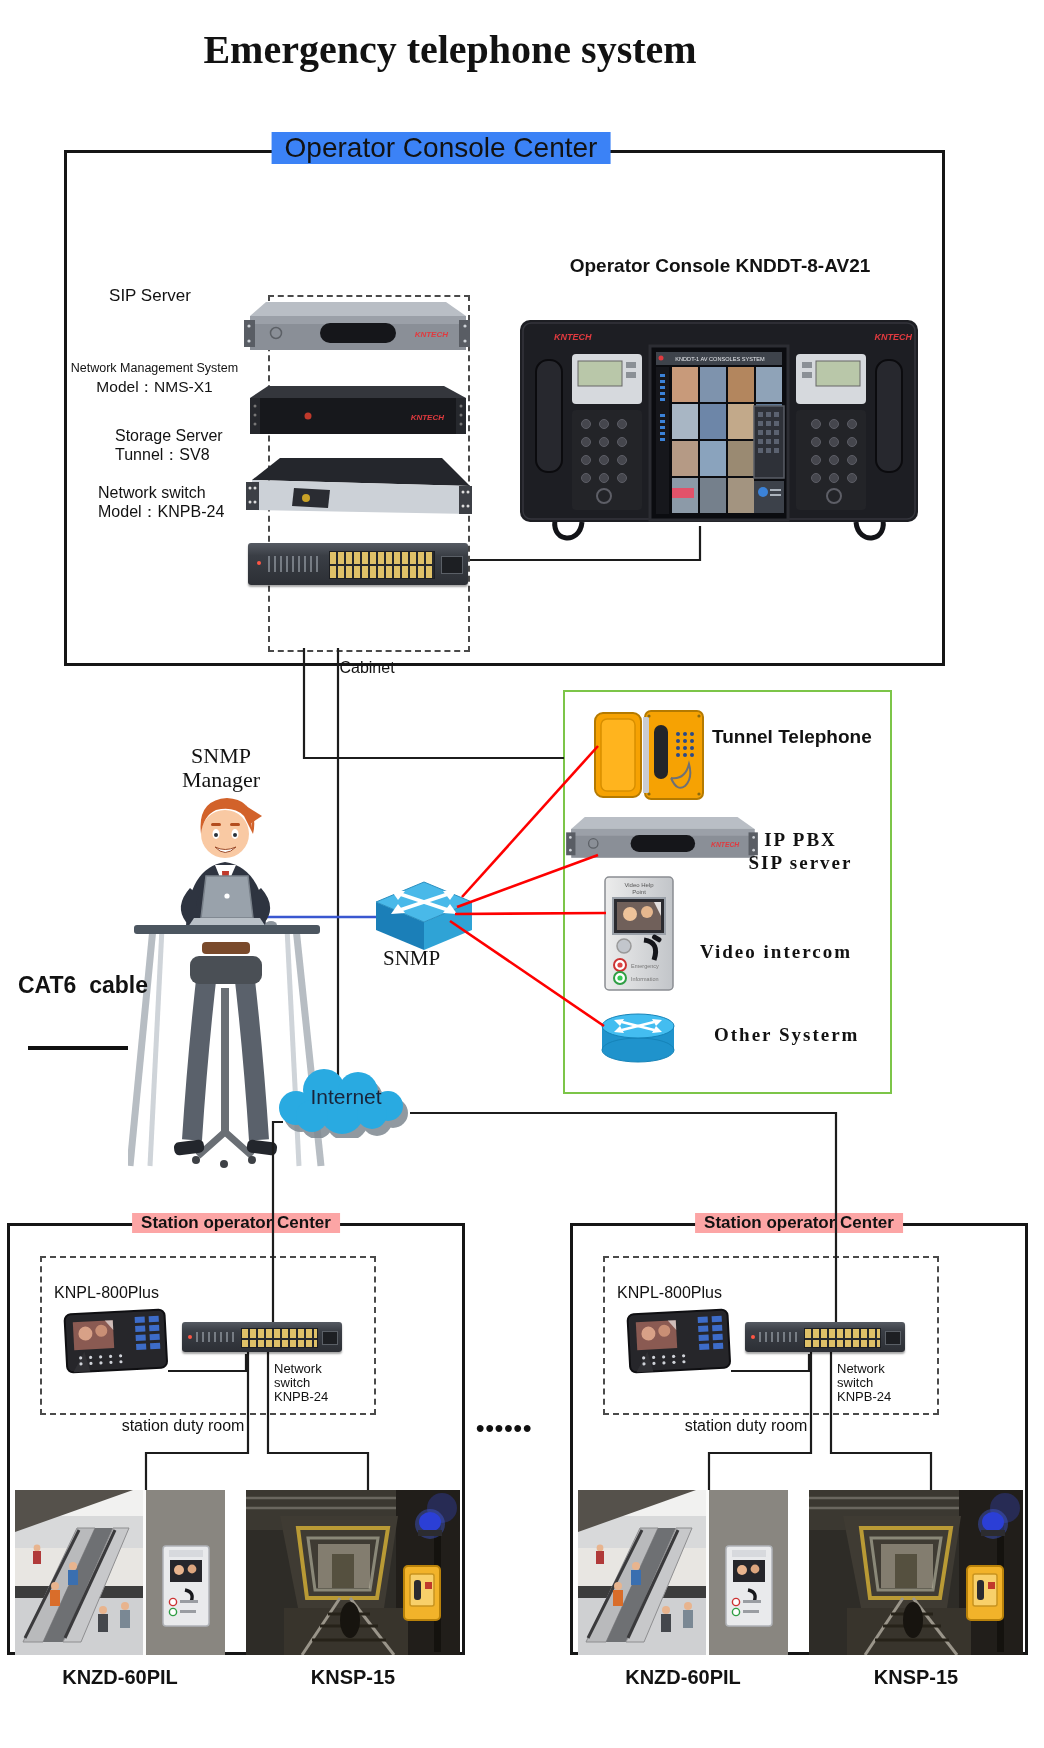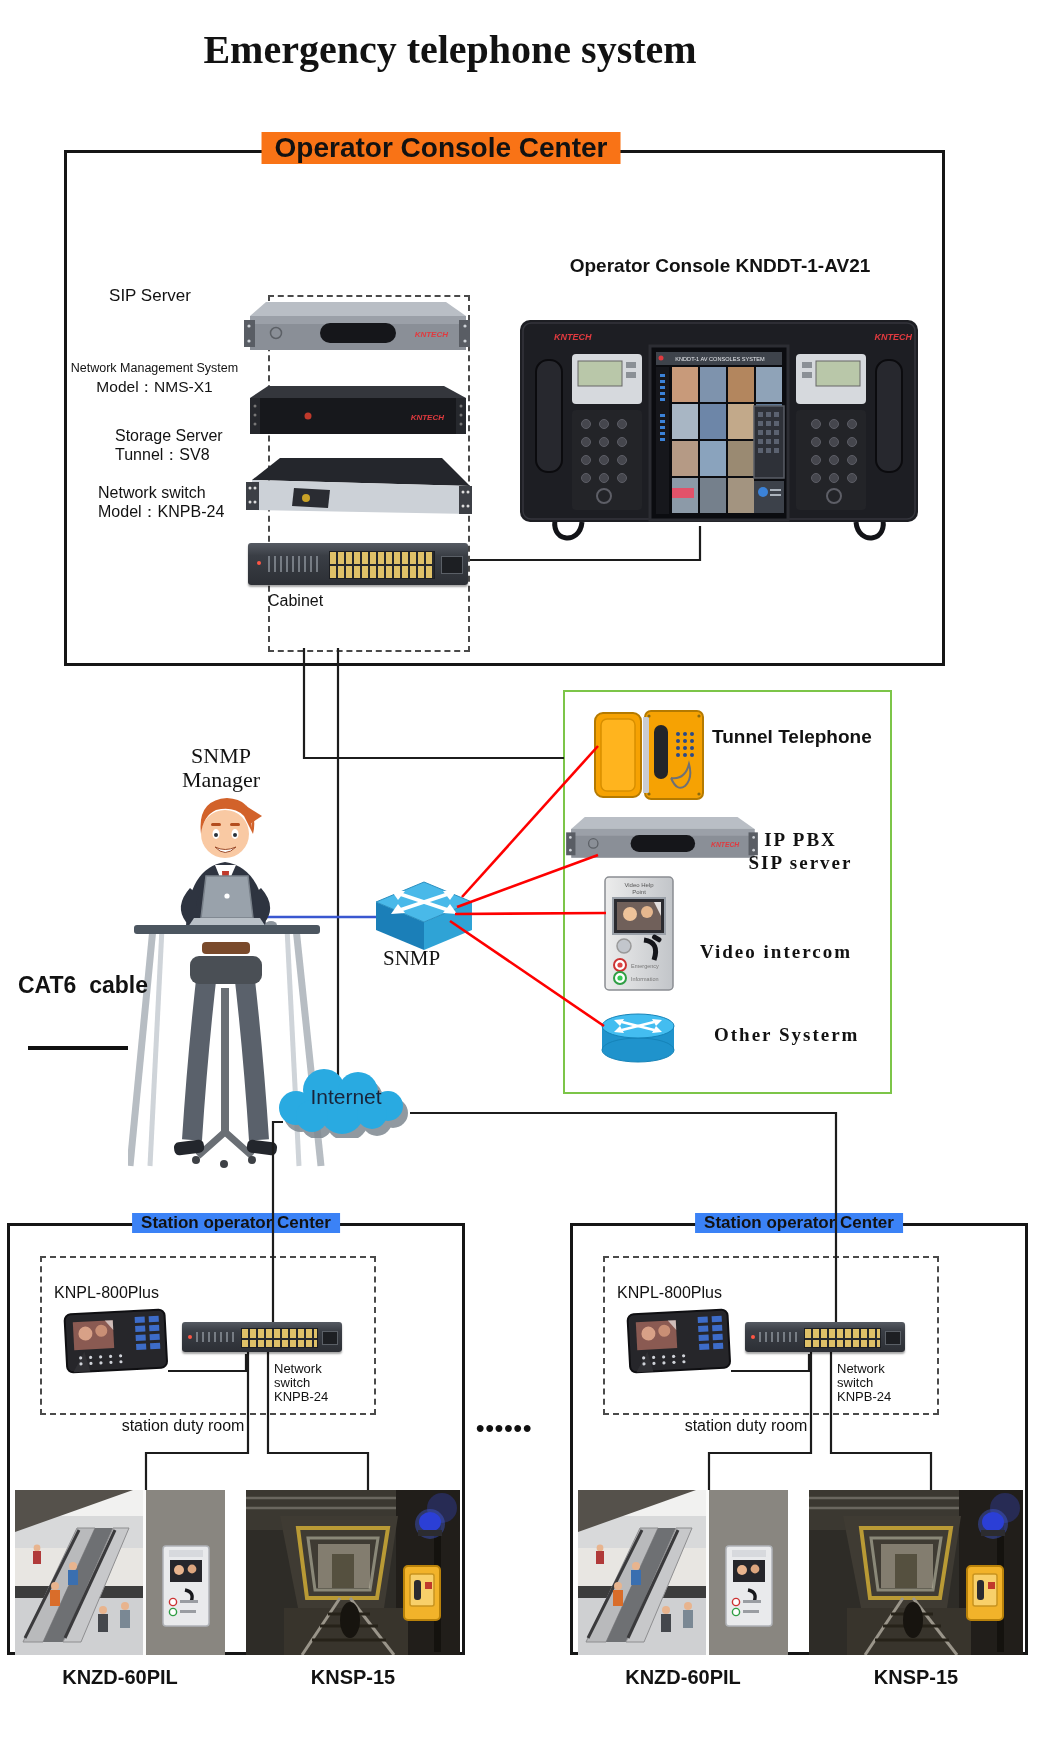--- a/index.html
+++ b/index.html
@@ -15,7 +15,7 @@
   .greenbox{border:2px solid #7cc548;}
   .dashbox{border:2px dashed #4a4a4a;}
   .stationbox{border:3px solid #161616;}
-  .boxtitle{background:#f97316;padding:0 13px;font-weight:bold;white-space:nowrap;}
+  .boxtitle{background:#3b82f6;padding:0 13px;font-weight:normal;white-space:nowrap;}
   .devlabel{line-height:1.18;}
   .devlabel .l1{display:block;}
   .devlabel .l2{display:block;}

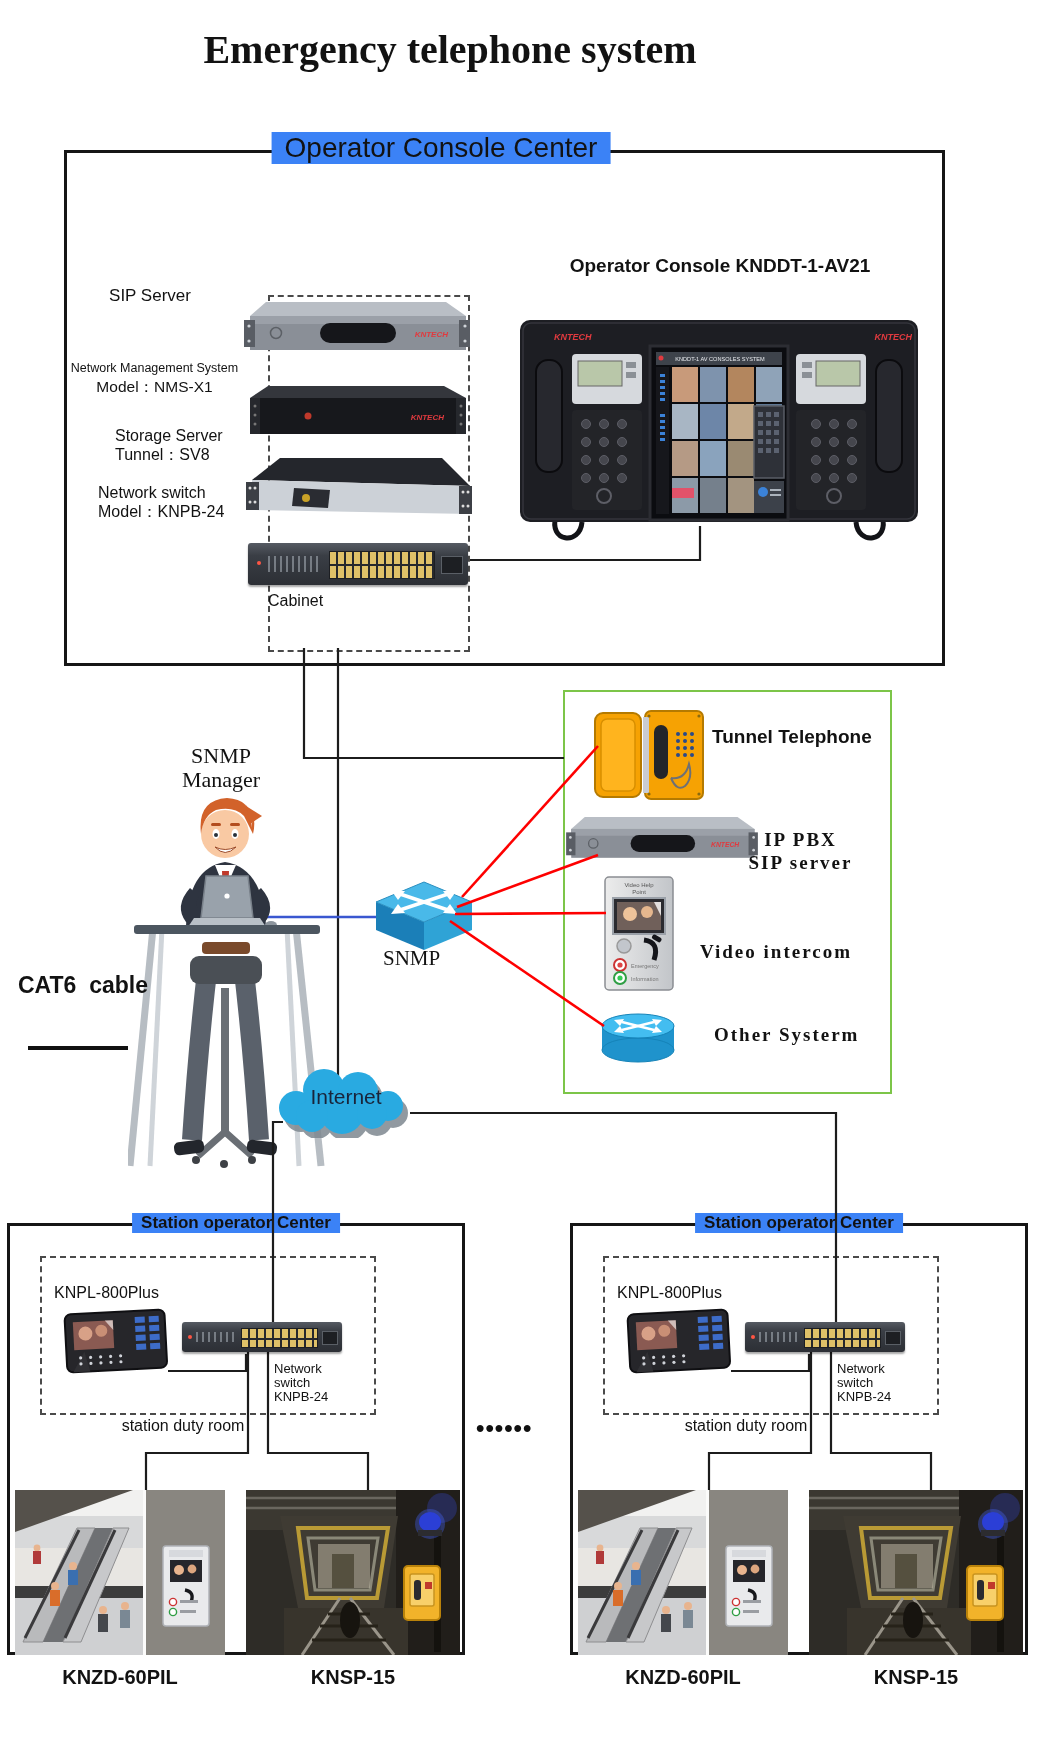--- a/index.html
+++ b/index.html
@@ -122,7 +122,7 @@
     <span class="uplink"></span>
   </div>
 
-  <div class="abs z4" style="left:520px;top:255px;width:400px;text-align:center;font-size:19px;font-weight:600;">Operator Console KNDDT-1-AV21</div>
+  <div class="abs z4" style="left:520px;top:255px;width:400px;text-align:center;font-size:19px;font-weight:600;">Operator Console KNDDT-8-AV21</div>
 
   <div class="abs z3" style="left:520px;top:318px;">
     <svg width="398" height="228" viewBox="0 0 398 228">

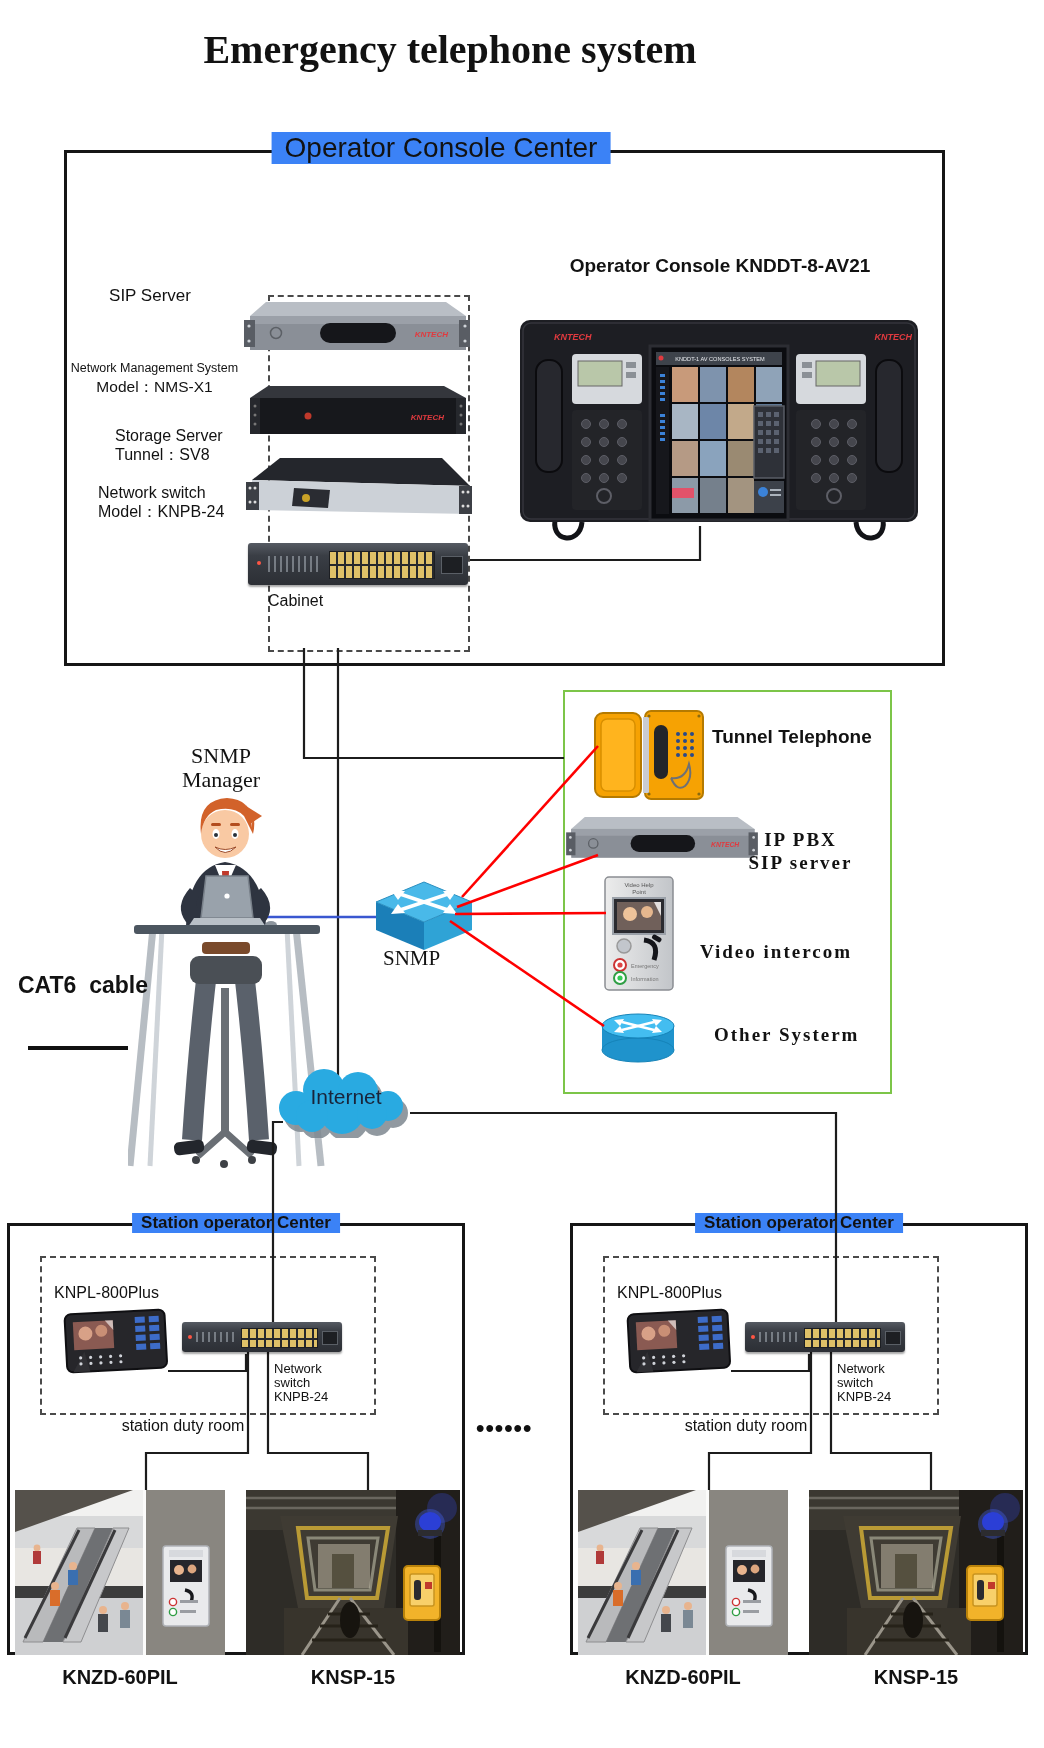--- a/index.html
+++ b/index.html
@@ -44,7 +44,7 @@
   </div>
 
   <div class="abs dashbox z1" style="left:268px;top:295px;width:198px;height:353px;"></div>
-  <div class="abs z4" style="left:268px;top:592px;width:198px;text-align:left;font-size:16px;">Cabinet</div>
+  <div class="abs z4" style="left:268px;top:659px;width:198px;text-align:center;font-size:16px;">Cabinet</div>
 
   <div class="abs z4 devlabel" style="left:60px;top:286px;width:180px;text-align:center;font-size:17px;">
     <span class="l1">SIP Server</span>

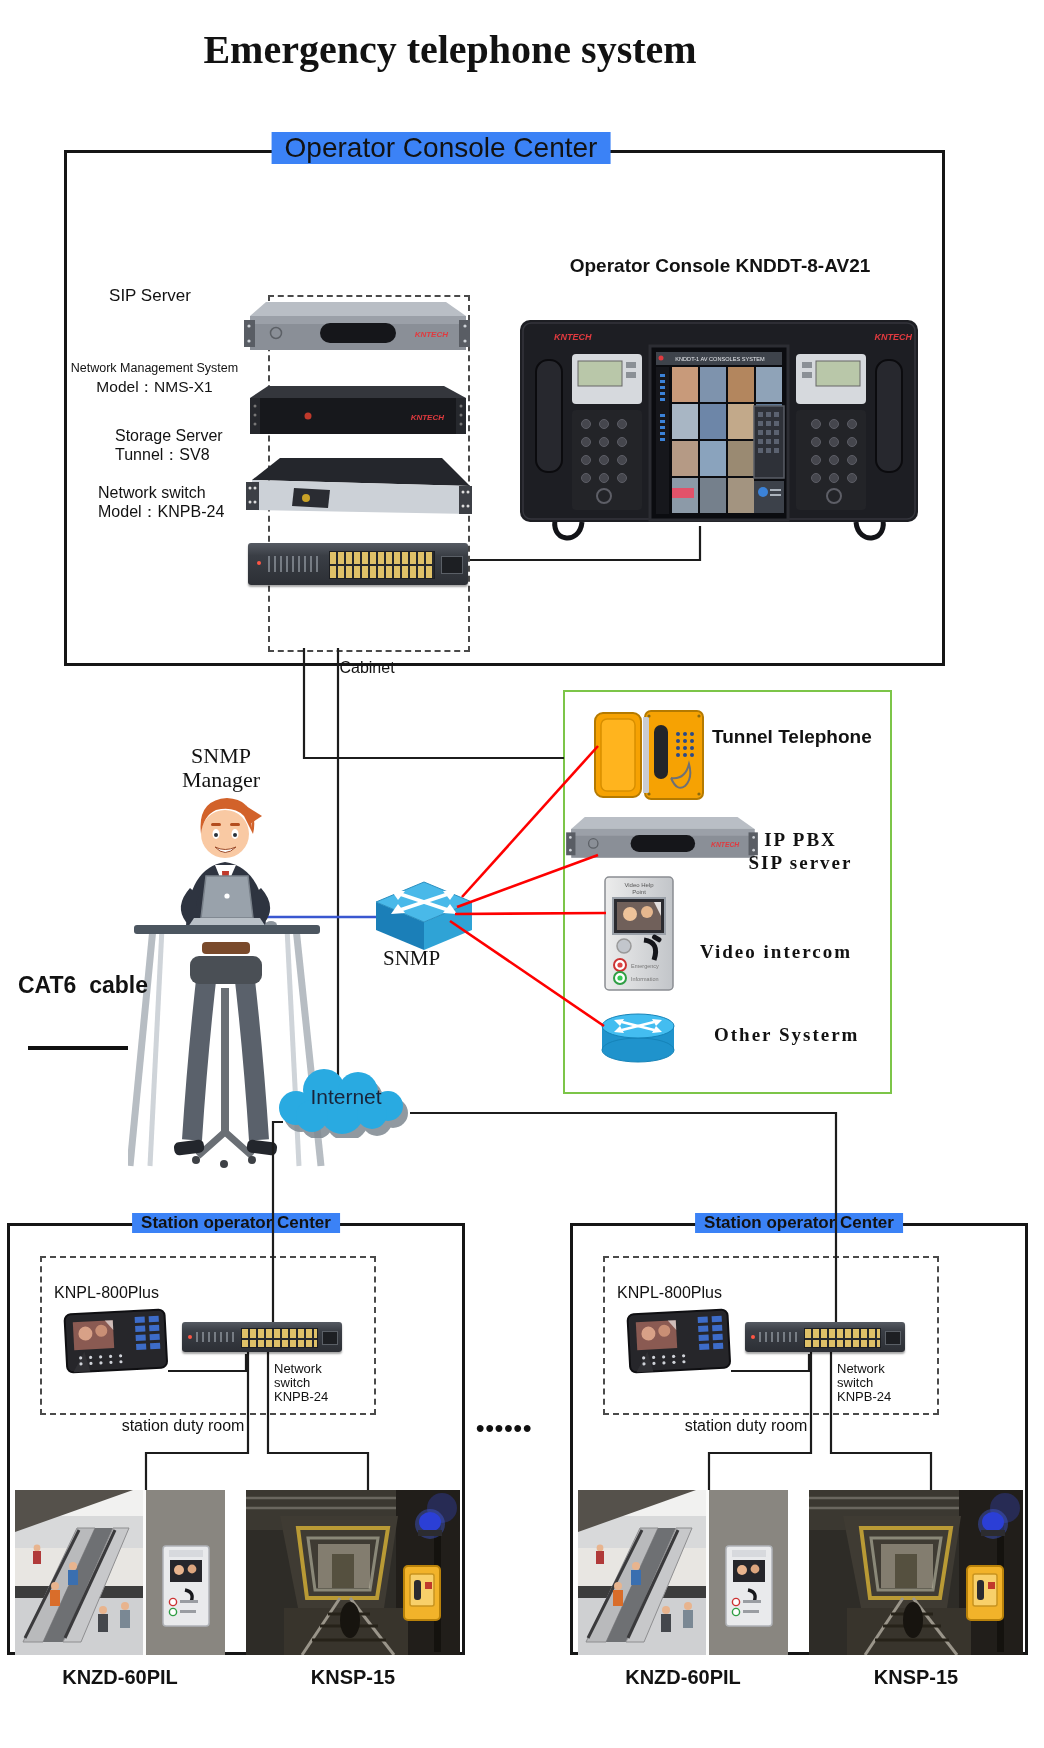--- a/index.html
+++ b/index.html
@@ -29,7 +29,7 @@
   .sw .ports{background:repeating-linear-gradient(90deg,#dfc168 0 6px,#26282c 6px 8px);}
   .sw .ports::after{content:'';position:absolute;left:0;right:0;top:48%;height:2px;background:#26282c;}
   .sw .uplink{position:absolute;right:2.5%;top:30%;width:9%;height:40%;background:#1d1f23;border:1px solid #5a5f66;}
-  .stitle{position:absolute;top:-13px;left:50%;transform:translateX(-50%);background:#3b82f6;
+  .stitle{position:absolute;top:-13px;left:50%;transform:translateX(-50%);background:#fca5a5;
     padding:0 9px;font-weight:bold;font-size:17px;white-space:nowrap;}
 </style>
 </head>

